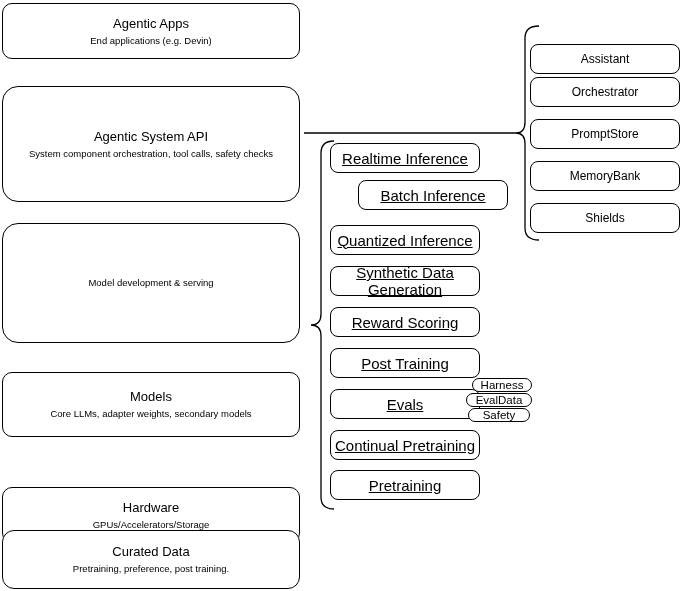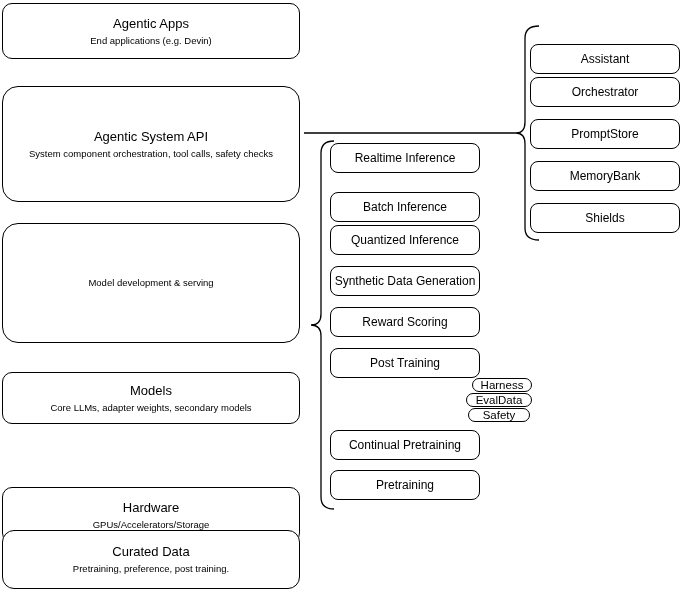--- a/index.html
+++ b/index.html
@@ -32,7 +32,7 @@
   .lbox.big { border-radius: 16px; }
   .lbox .title { font-size: 13px; line-height: 15px; }
   .lbox .sub { font-size: 9.5px; line-height: 12px; }
-  .mbox { left: 330px; width: 150px; height: 30px; border-radius: 8px; font-size: 12px; }
+  .mbox { left: 330px; width: 150px; height: 30px; border-radius: 8px; font-size: 15px; text-decoration: underline; }
   .rbox { left: 530px; width: 150px; height: 30px; border-radius: 8px; font-size: 12px; }
   .pill {
     position: absolute;

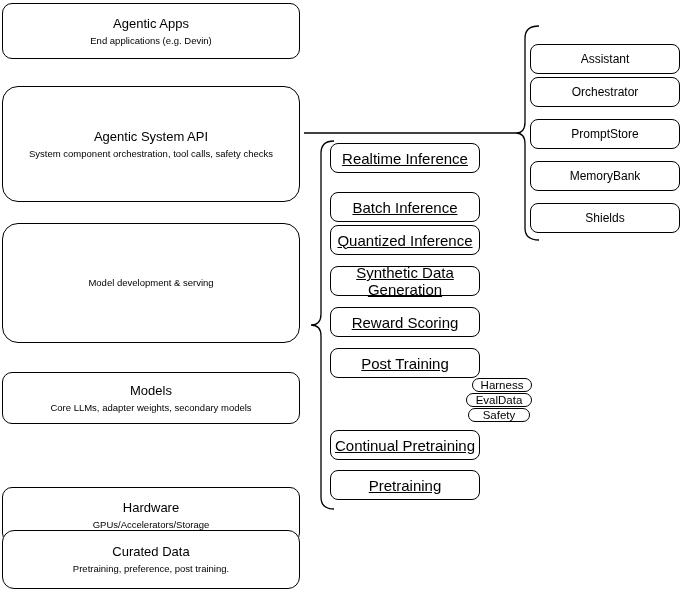--- a/index.html
+++ b/index.html
@@ -83,7 +83,7 @@
   </div>
 
   <div class="node mbox" style="top:143px;">Realtime Inference</div>
-  <div class="node mbox" style="top:192px;">Batch Inference</div>
+  <div class="node mbox" style="top:180px;margin-left:28px;">Batch Inference</div>
   <div class="node mbox" style="top:225px;">Quantized Inference</div>
   <div class="node mbox" style="top:266px;">Synthetic Data Generation</div>
   <div class="node mbox" style="top:307px;">Reward Scoring</div>

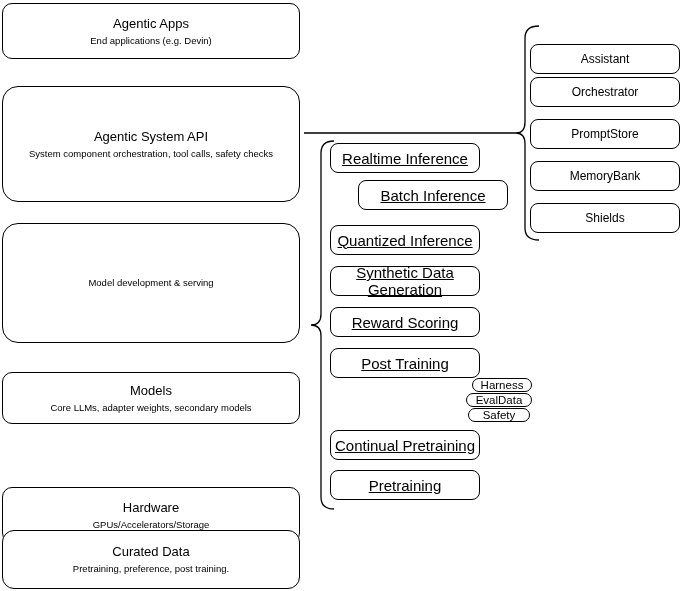--- a/index.html
+++ b/index.html
@@ -69,7 +69,7 @@
   <div class="node lbox big" style="top:223px;height:120px;">
     <div class="sub">Model development &amp; serving</div>
   </div>
-  <div class="node lbox" style="top:372px;height:52px;justify-content:center;">
+  <div class="node lbox" style="top:372px;height:65px;justify-content:center;">
     <div class="title">Models</div>
     <div class="sub">Core LLMs, adapter weights, secondary models</div>
   </div>

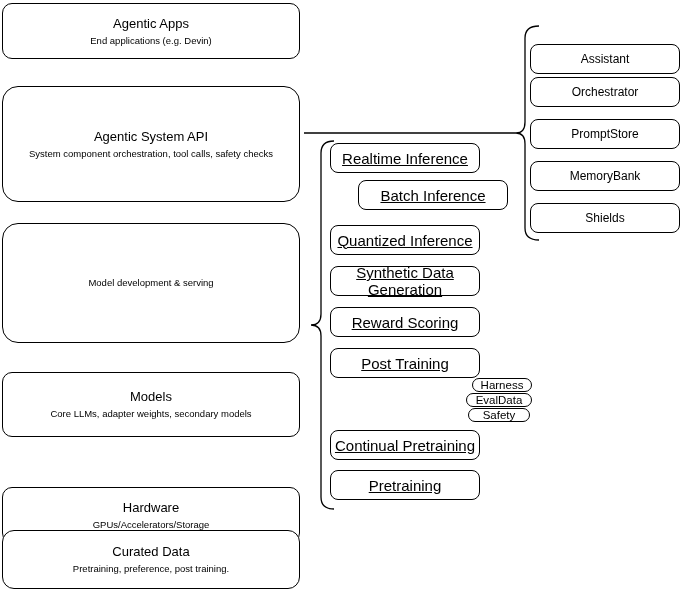--- a/index.html
+++ b/index.html
@@ -88,6 +88,7 @@
   <div class="node mbox" style="top:266px;">Synthetic Data Generation</div>
   <div class="node mbox" style="top:307px;">Reward Scoring</div>
   <div class="node mbox" style="top:348px;">Post Training</div>
+  <div class="node mbox" style="top:389px;">Evals</div>
   <div class="node mbox" style="top:430px;">Continual Pretraining</div>
   <div class="node mbox" style="top:470px;">Pretraining</div>
 

